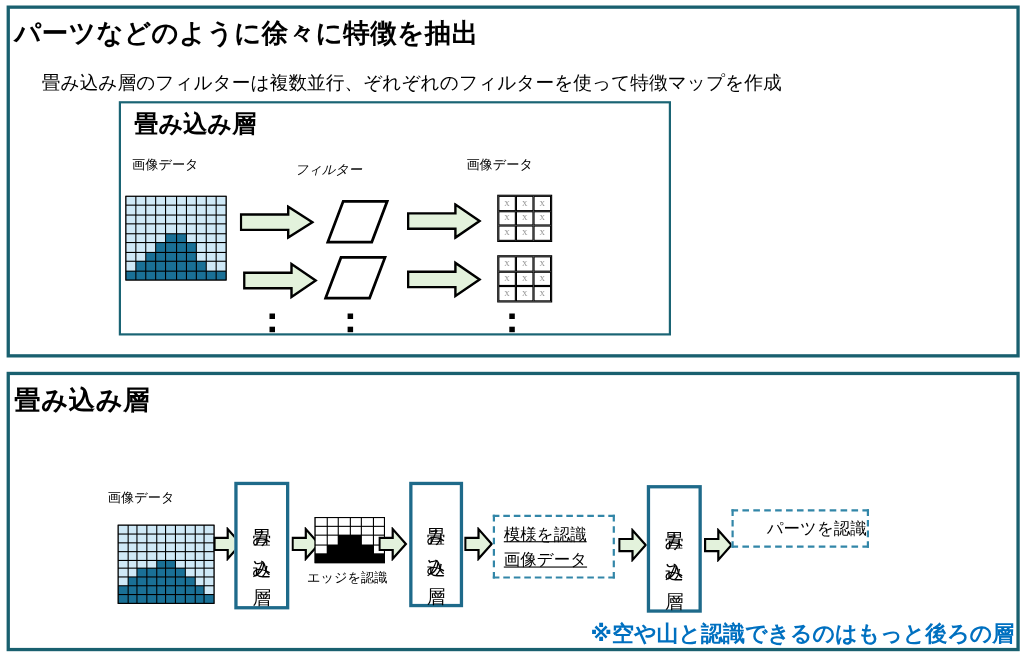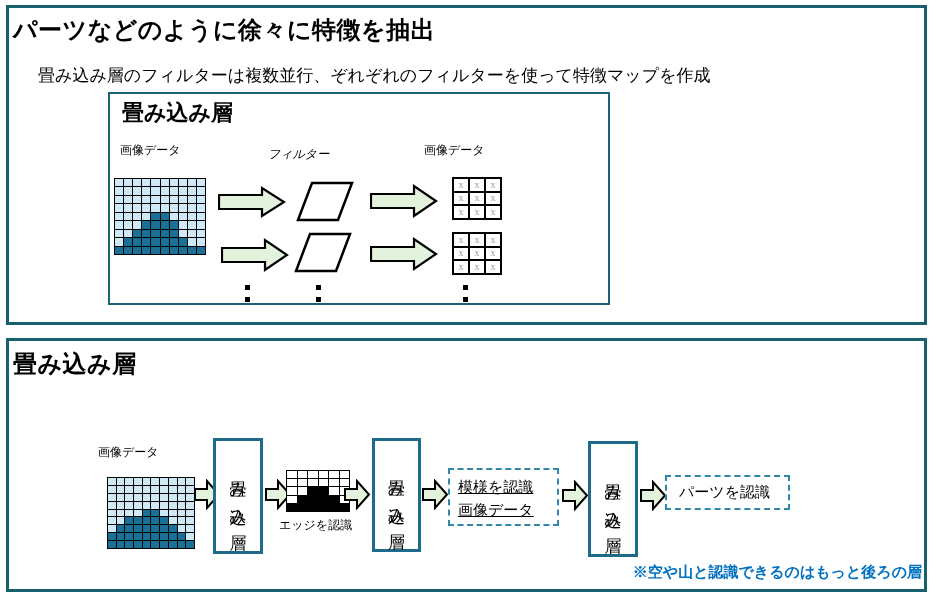--- a/index.html
+++ b/index.html
@@ -393,7 +393,7 @@
     <polygon points="1,10 13,10 13,2 25,15.5 13,29 13,21 1,21" fill="#e3f2dc" stroke="#000" stroke-width="2"></polygon>
   </svg>
 
-  <div class="dashed-box" id="dashed2" style="left:656px;top:134px;width:125px;height:35px;">
+  <div class="dashed-box" id="dashed2" style="left:656px;top:122px;width:125px;height:35px;justify-content:flex-end;">
     <span>パーツを認識</span>
   </div>
 

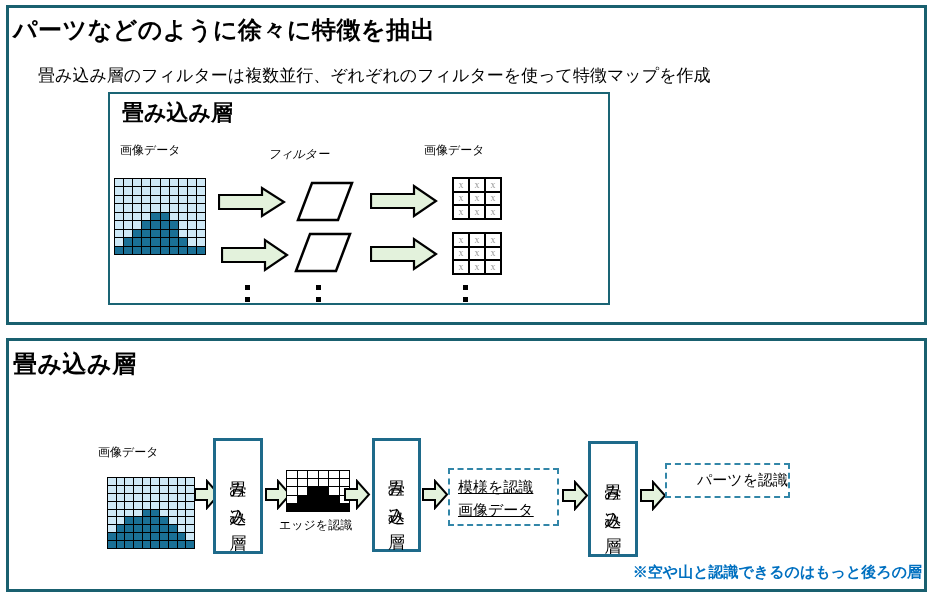--- a/index.html
+++ b/index.html
@@ -52,7 +52,7 @@
   .vdots{position:absolute;display:flex;flex-direction:column;gap:7px;}
   .vdots i{width:5px;height:5px;background:#000;display:block;}
   .note{
-    position:absolute;color:#0070c0;font-size:15px;font-weight:bold;white-space:nowrap;font-family:Liberation Mono, monospace;
+    position:absolute;color:#0070c0;font-size:20px;font-weight:bold;white-space:nowrap;
   }
   svg{display:block;}
 </style>

